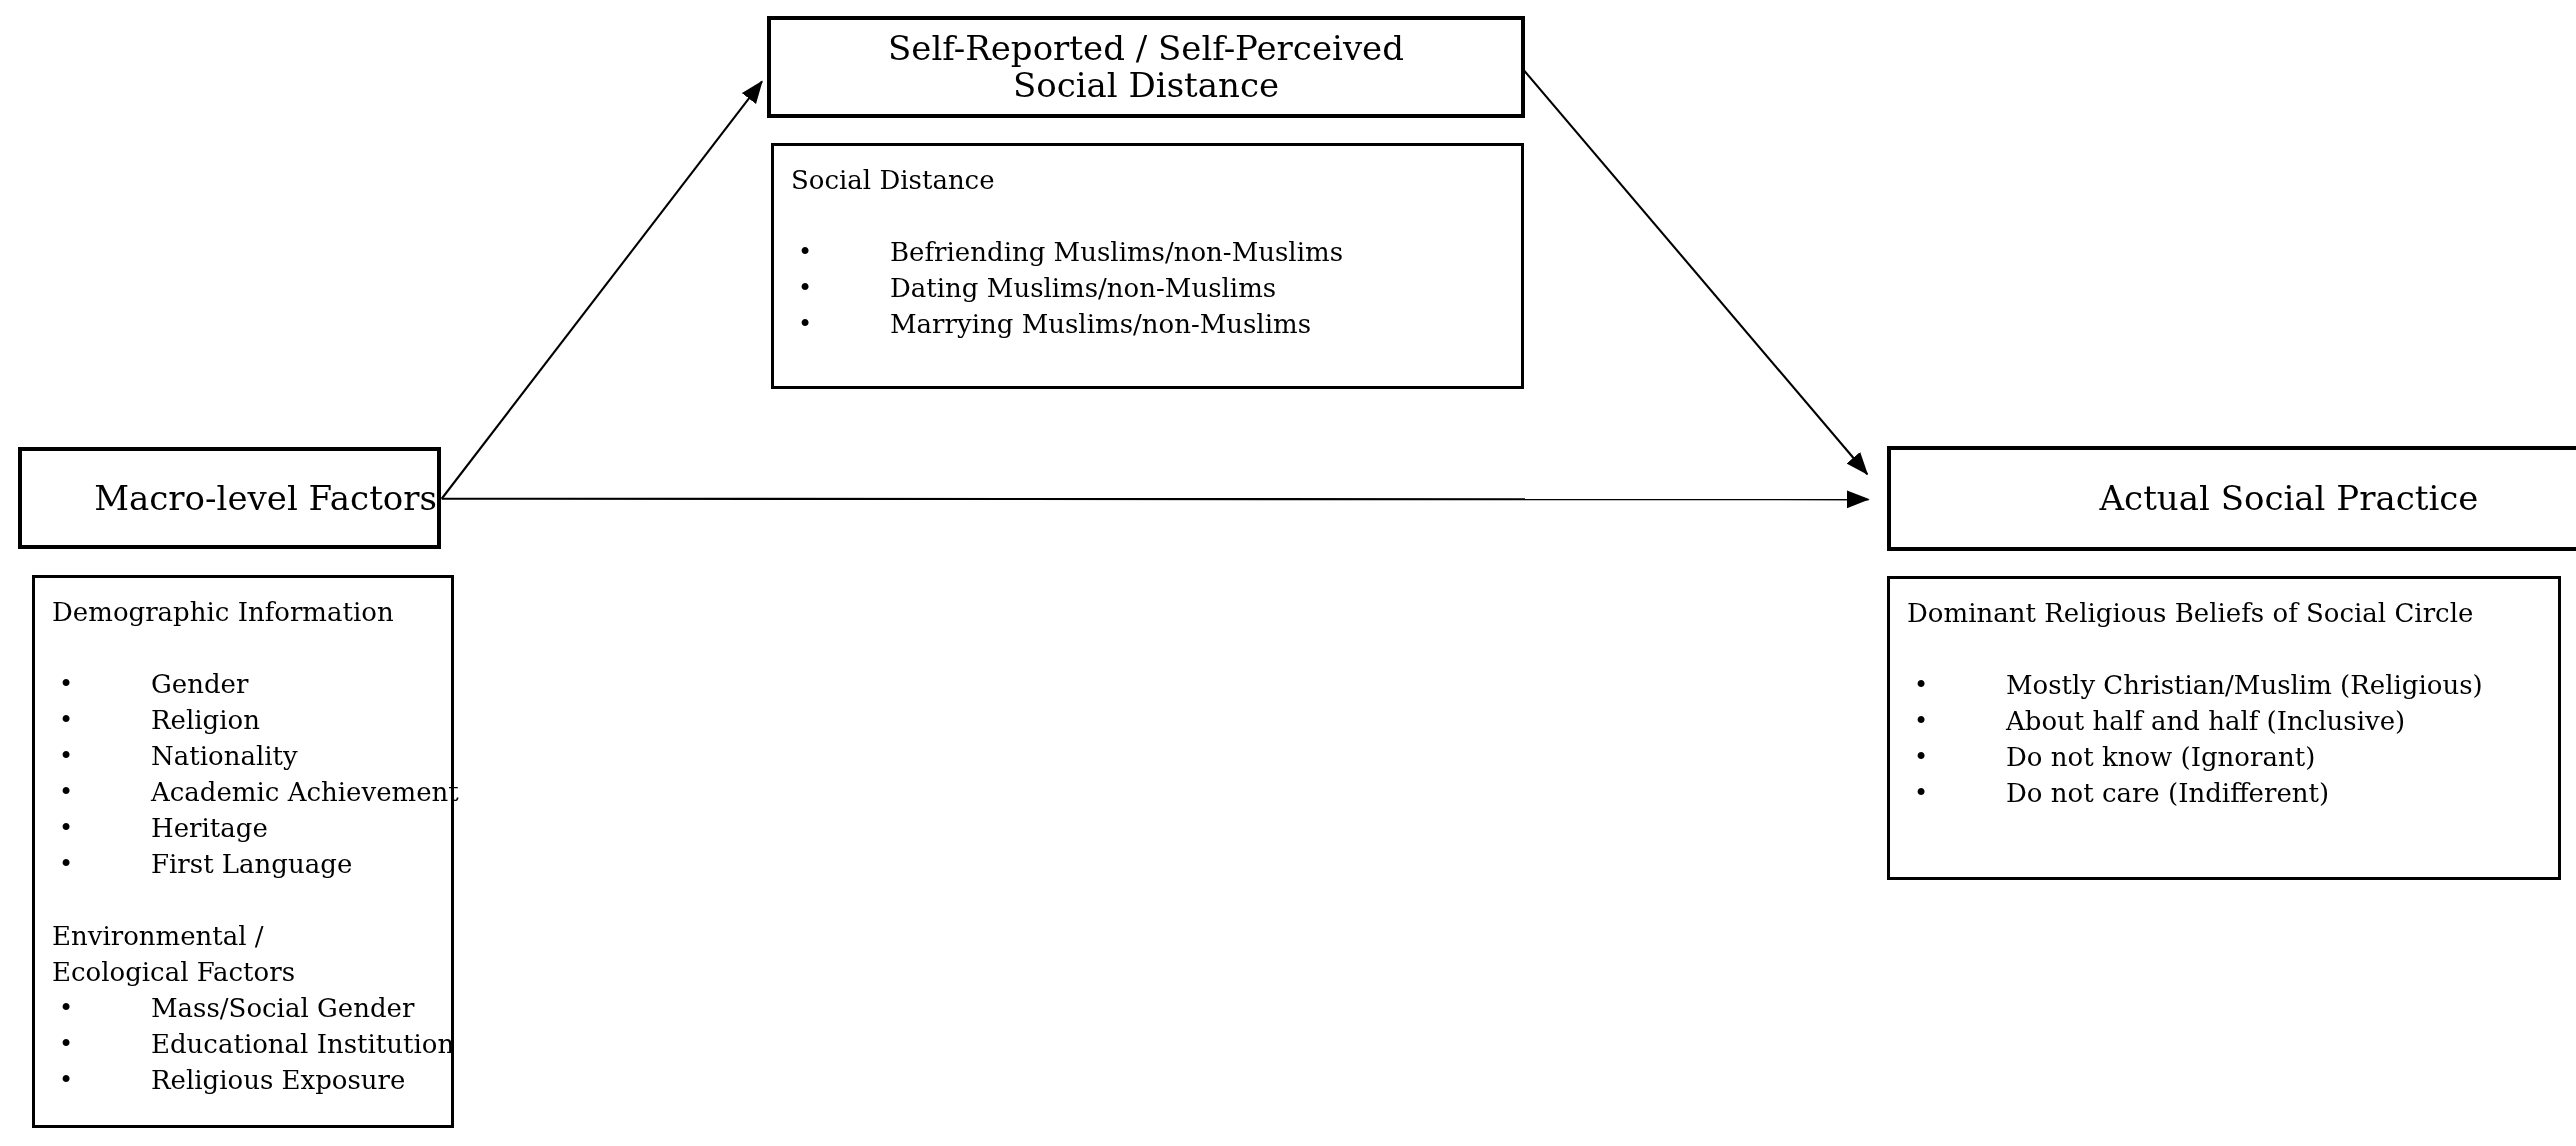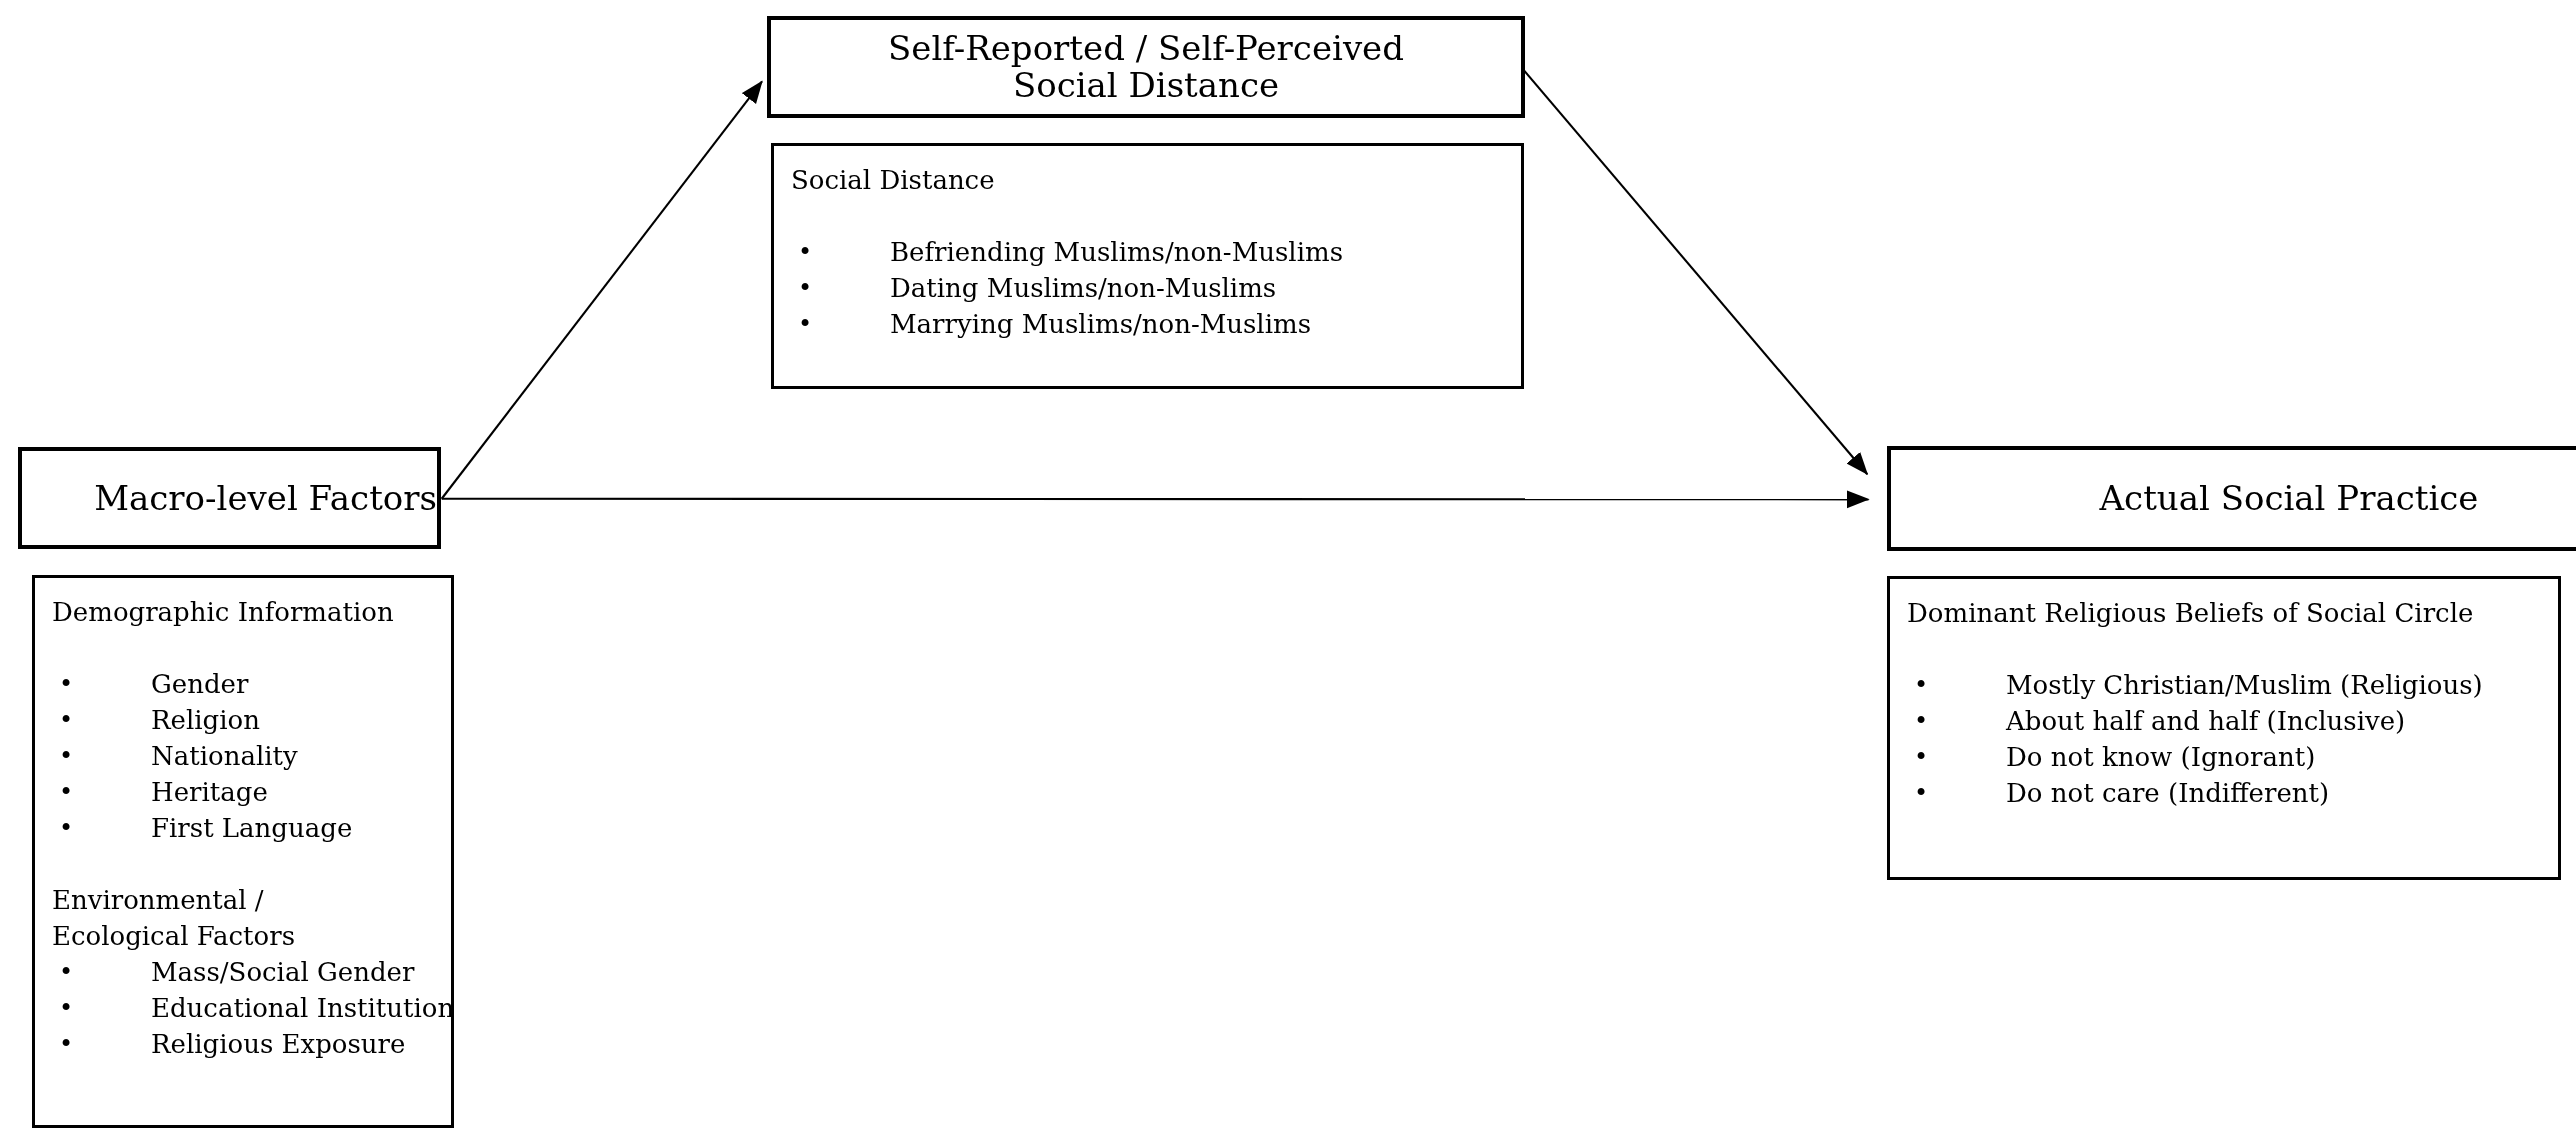--- a/index.html
+++ b/index.html
@@ -100,6 +100,7 @@
         <li>Gender</li>
         <li>Religion</li>
         <li>Nationality</li>
+        <li>Academic Achievement</li>
         <li>Heritage</li>
         <li>First Language</li>
       </ul>

